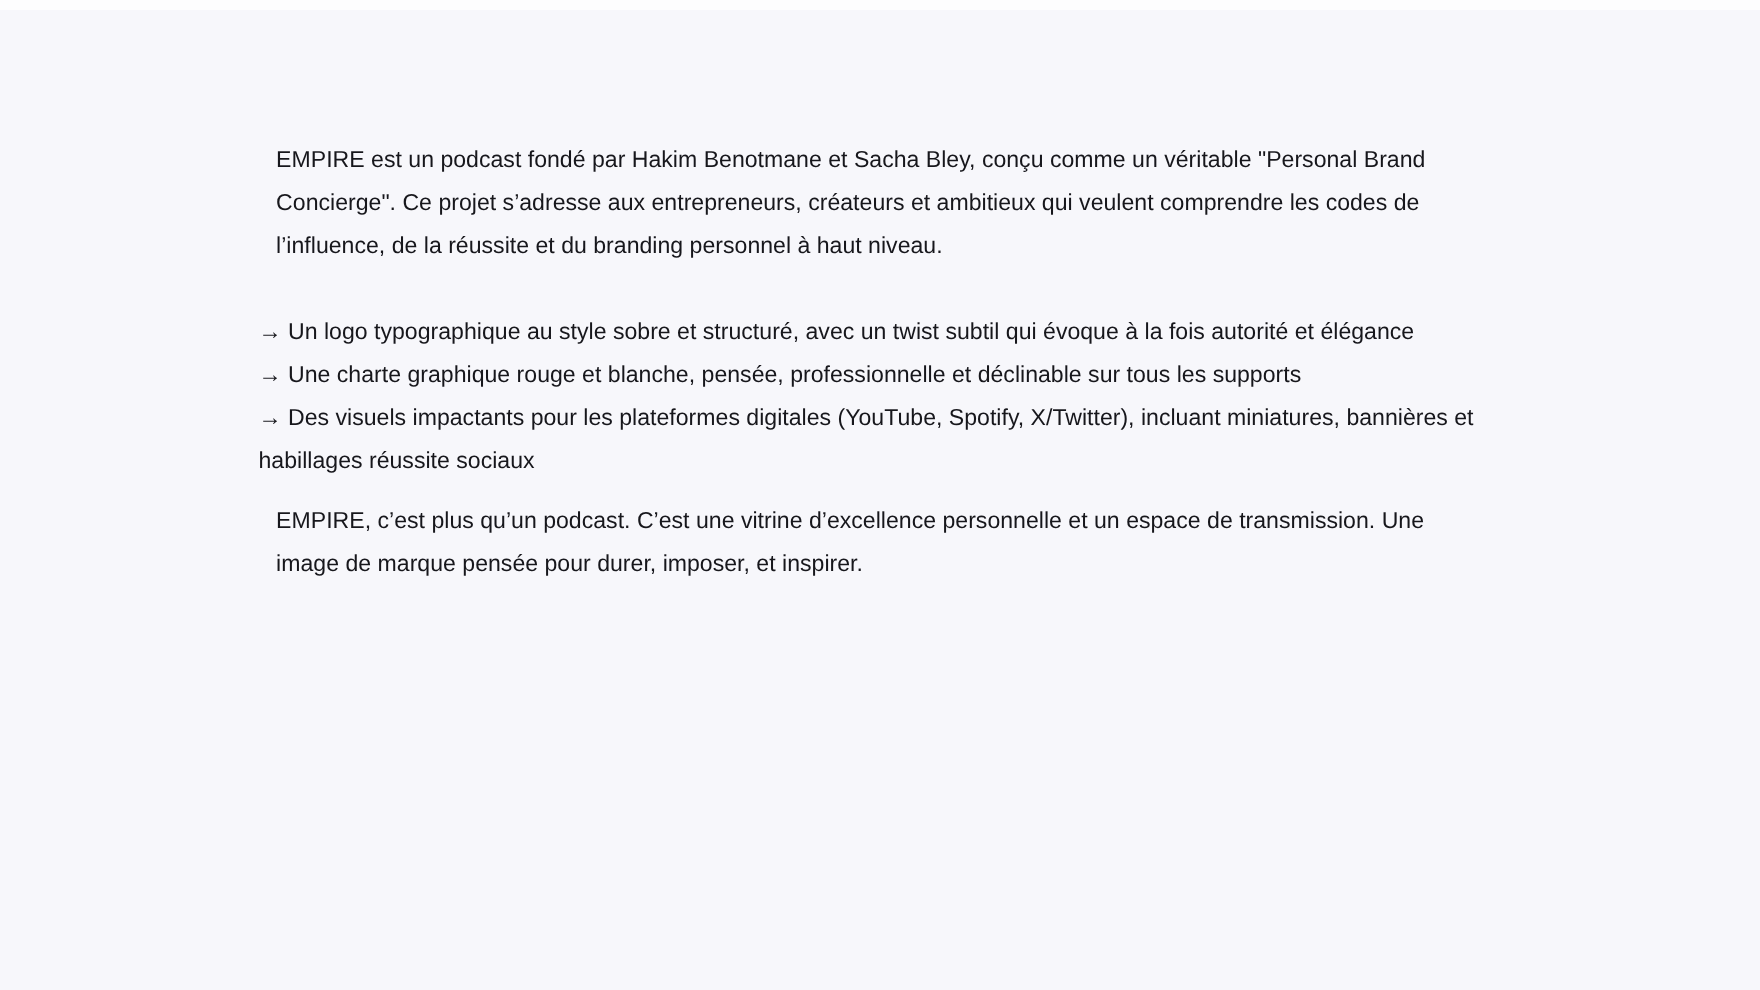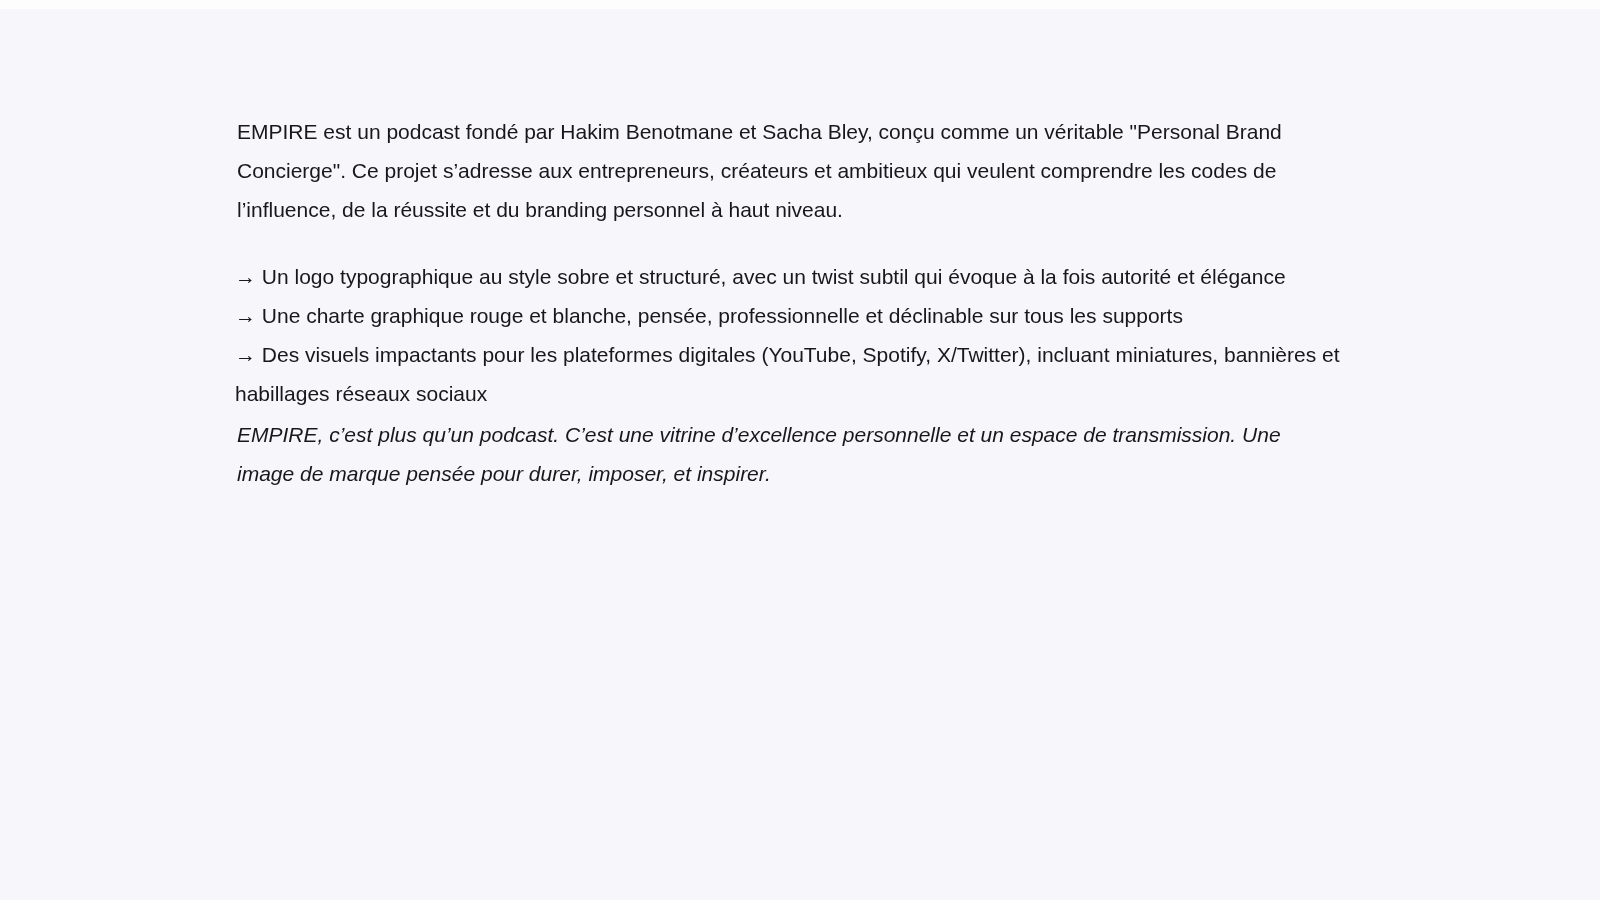--- a/index.html
+++ b/index.html
@@ -38,7 +38,7 @@
     line-height: 39px;
     color: #131318;
   }
-  p.para { margin: 2px; }
+  p.para { margin: 16px; }
   .intro     { margin-top: 25px; }
   .objective { margin-top: 33px; }
   .deliverables { margin-top: 28px; }

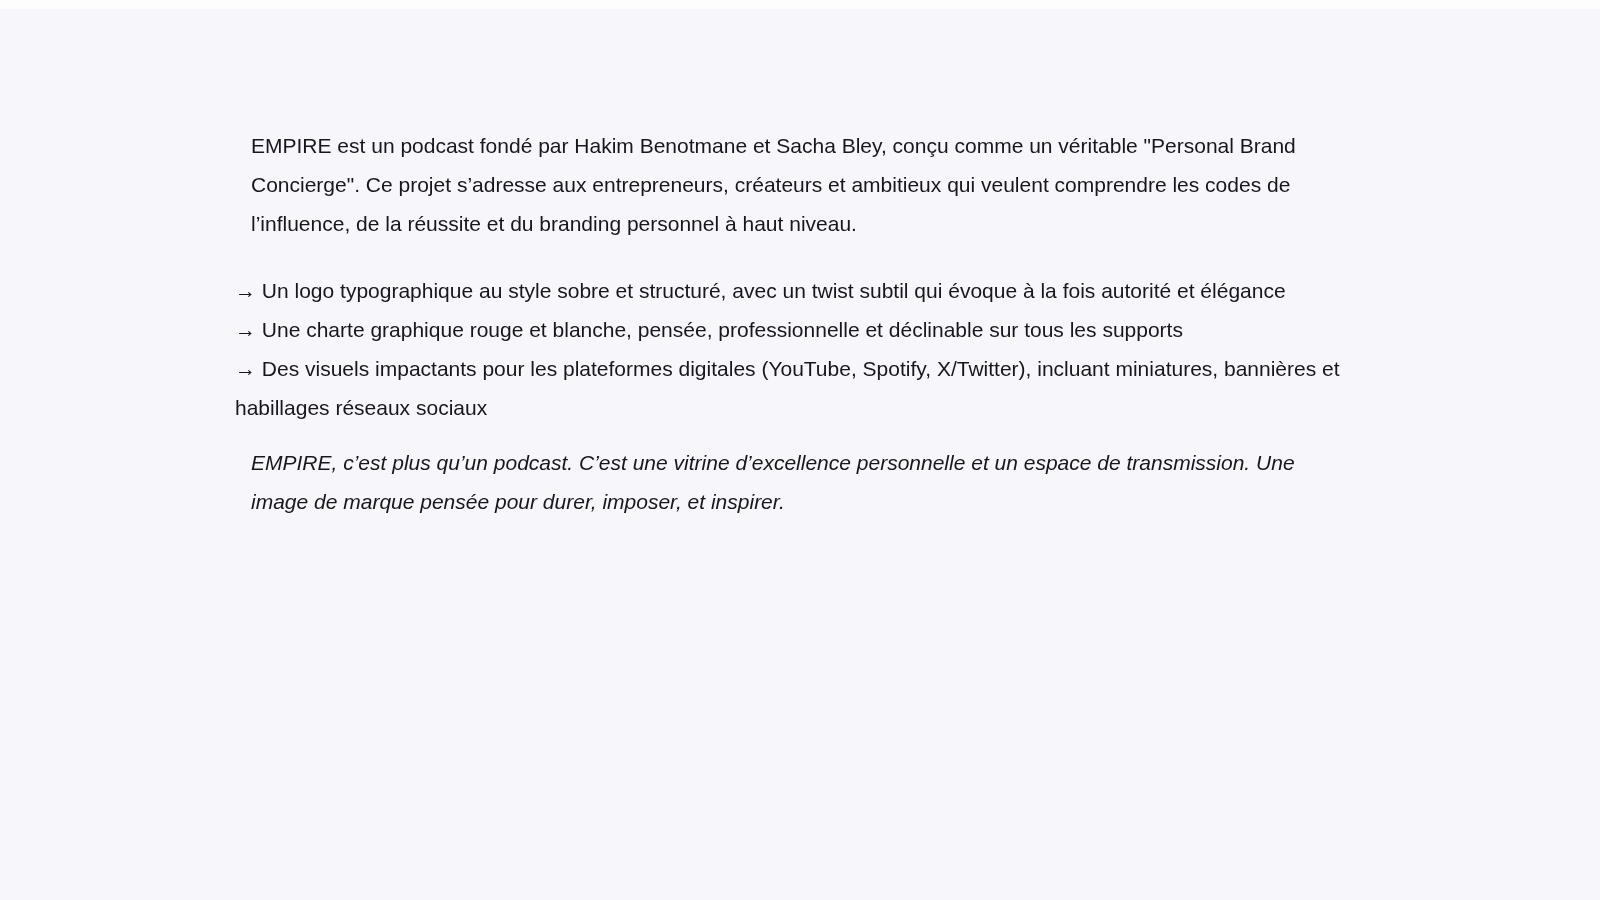--- a/index.html
+++ b/index.html
@@ -41,7 +41,7 @@
   p.para { margin: 16px; }
   .intro     { margin-top: 25px; }
   .objective { margin-top: 33px; }
-  .deliverables { margin-top: 28px; }
+  .deliverables { margin-top: 39px; }
   .deliverables p { margin: 0; }
   .closing   { margin-top: 97px; font-style: italic; }
 </style>

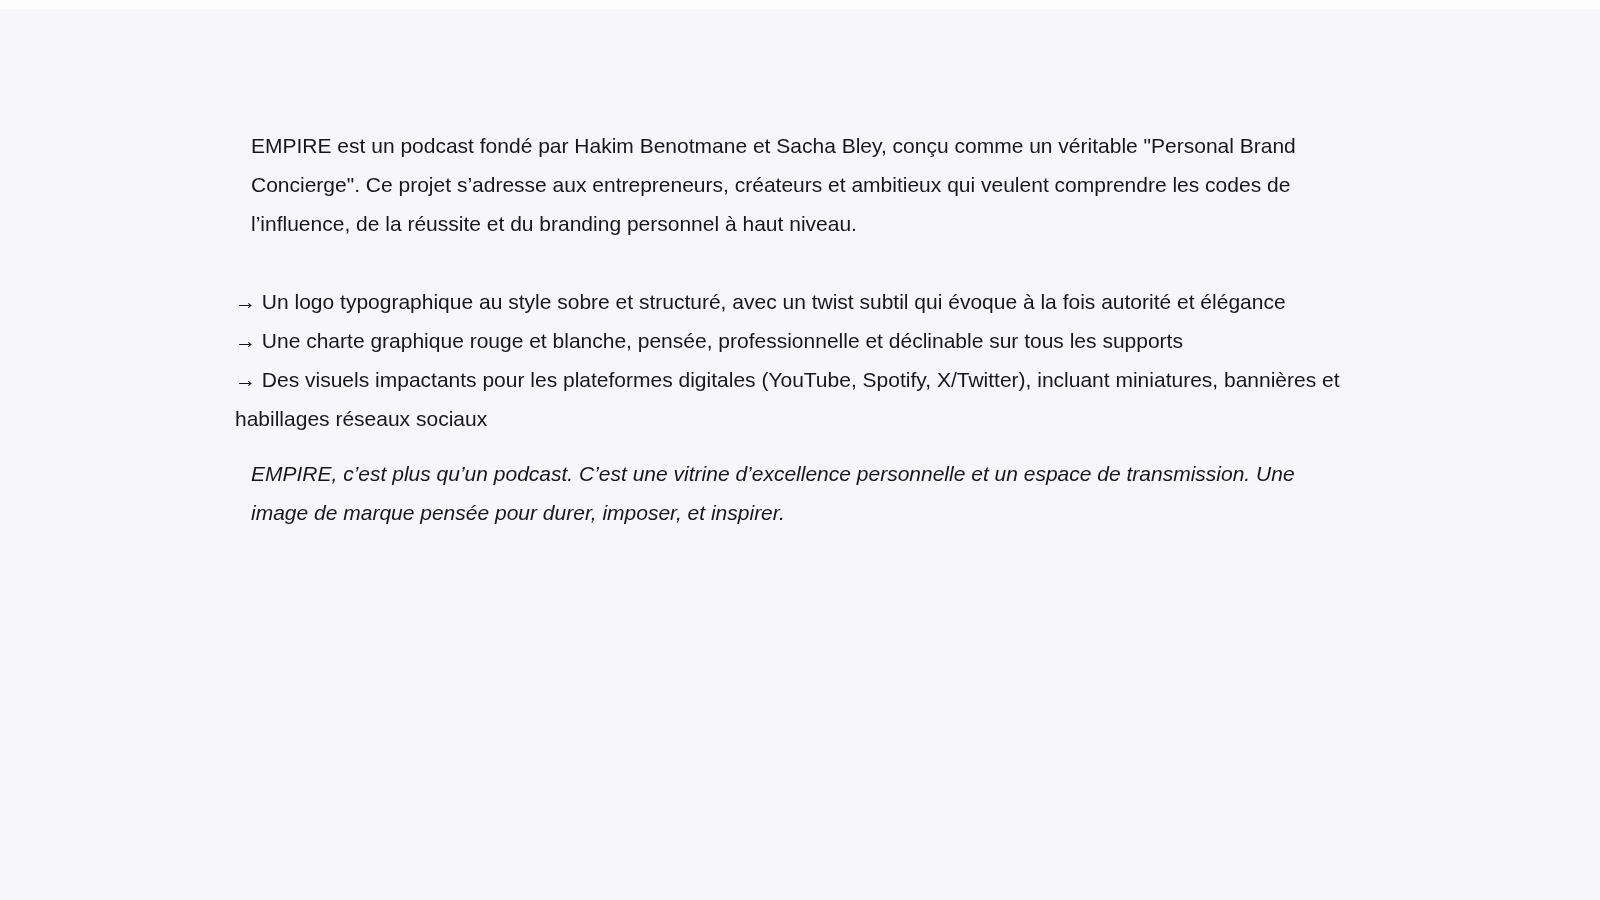--- a/index.html
+++ b/index.html
@@ -59,7 +59,7 @@
   <div class="deliverables">
     <p class="para">→ Un logo typographique au style sobre et structuré, avec un twist subtil qui évoque à la fois autorité et élégance</p>
     <p class="para">→ Une charte graphique rouge et blanche, pensée, professionnelle et déclinable sur tous les supports</p>
-    <p class="para">→ Des visuels impactants pour les plateformes digitales (YouTube, Spotify, X/Twitter), incluant miniatures, bannières et habillages réseaux sociaux</p>
+    <p class="para">→ Des visuels impactants pour les plateformes digitales (YouTube, Spotify, X/Twitter), incluant miniatures, bannières et habillages réussite sociaux</p>
   </div>
 
   <p class="para closing">EMPIRE, c’est plus qu’un podcast. C’est une vitrine d’excellence personnelle et un espace de transmission. Une image de marque pensée pour durer, imposer, et inspirer.</p>

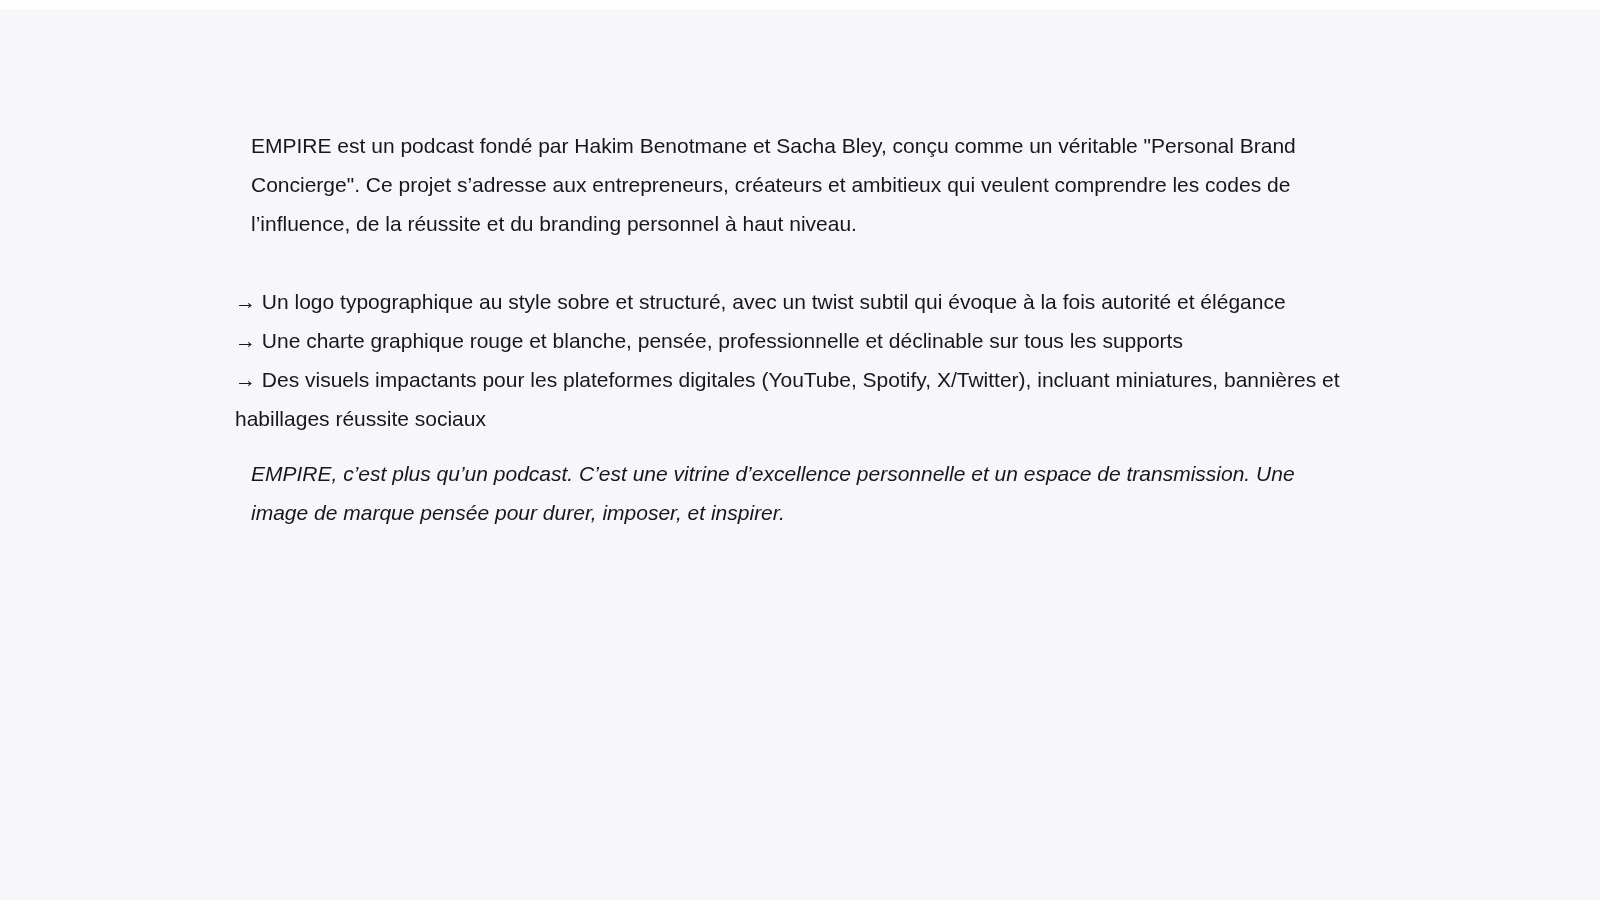--- a/index.html
+++ b/index.html
@@ -43,7 +43,7 @@
   .objective { margin-top: 33px; }
   .deliverables { margin-top: 39px; }
   .deliverables p { margin: 0; }
-  .closing   { margin-top: 97px; font-style: italic; }
+  .closing   { margin-top: 97px; }
 </style>
 </head>
 <body>

